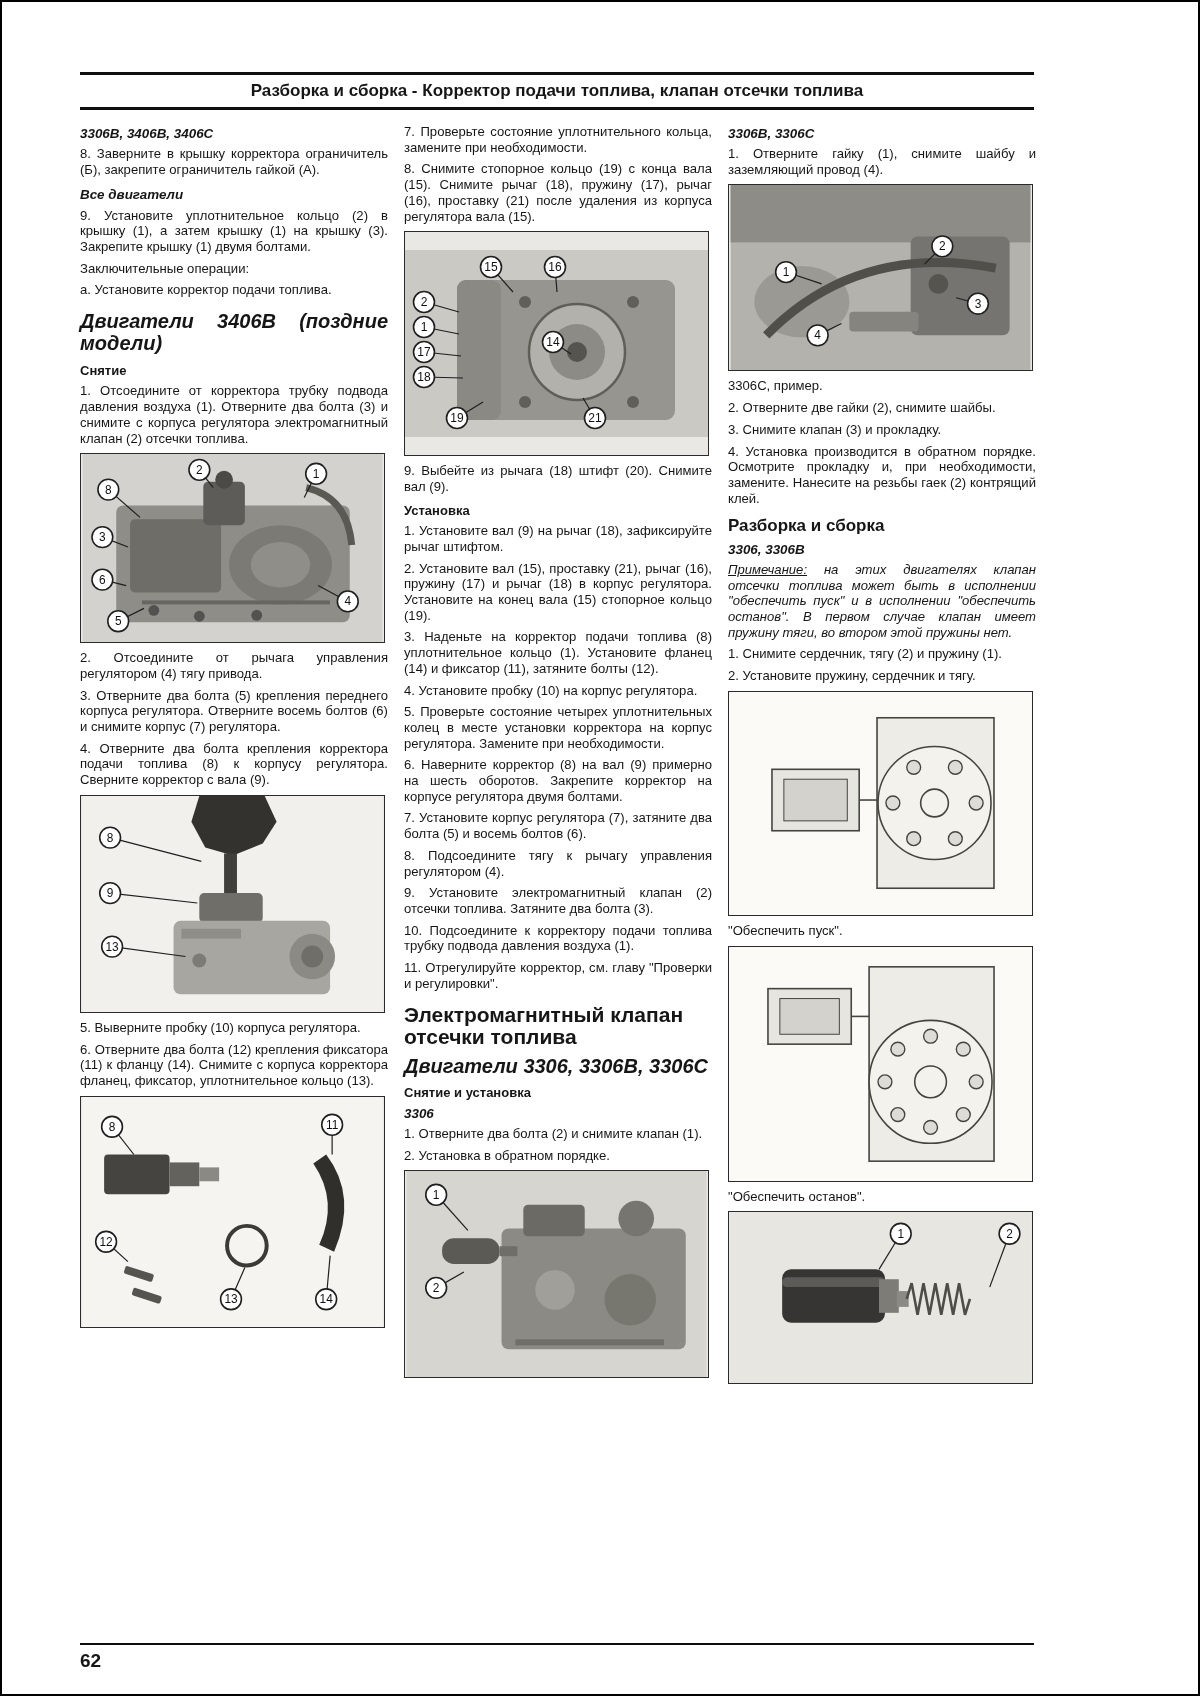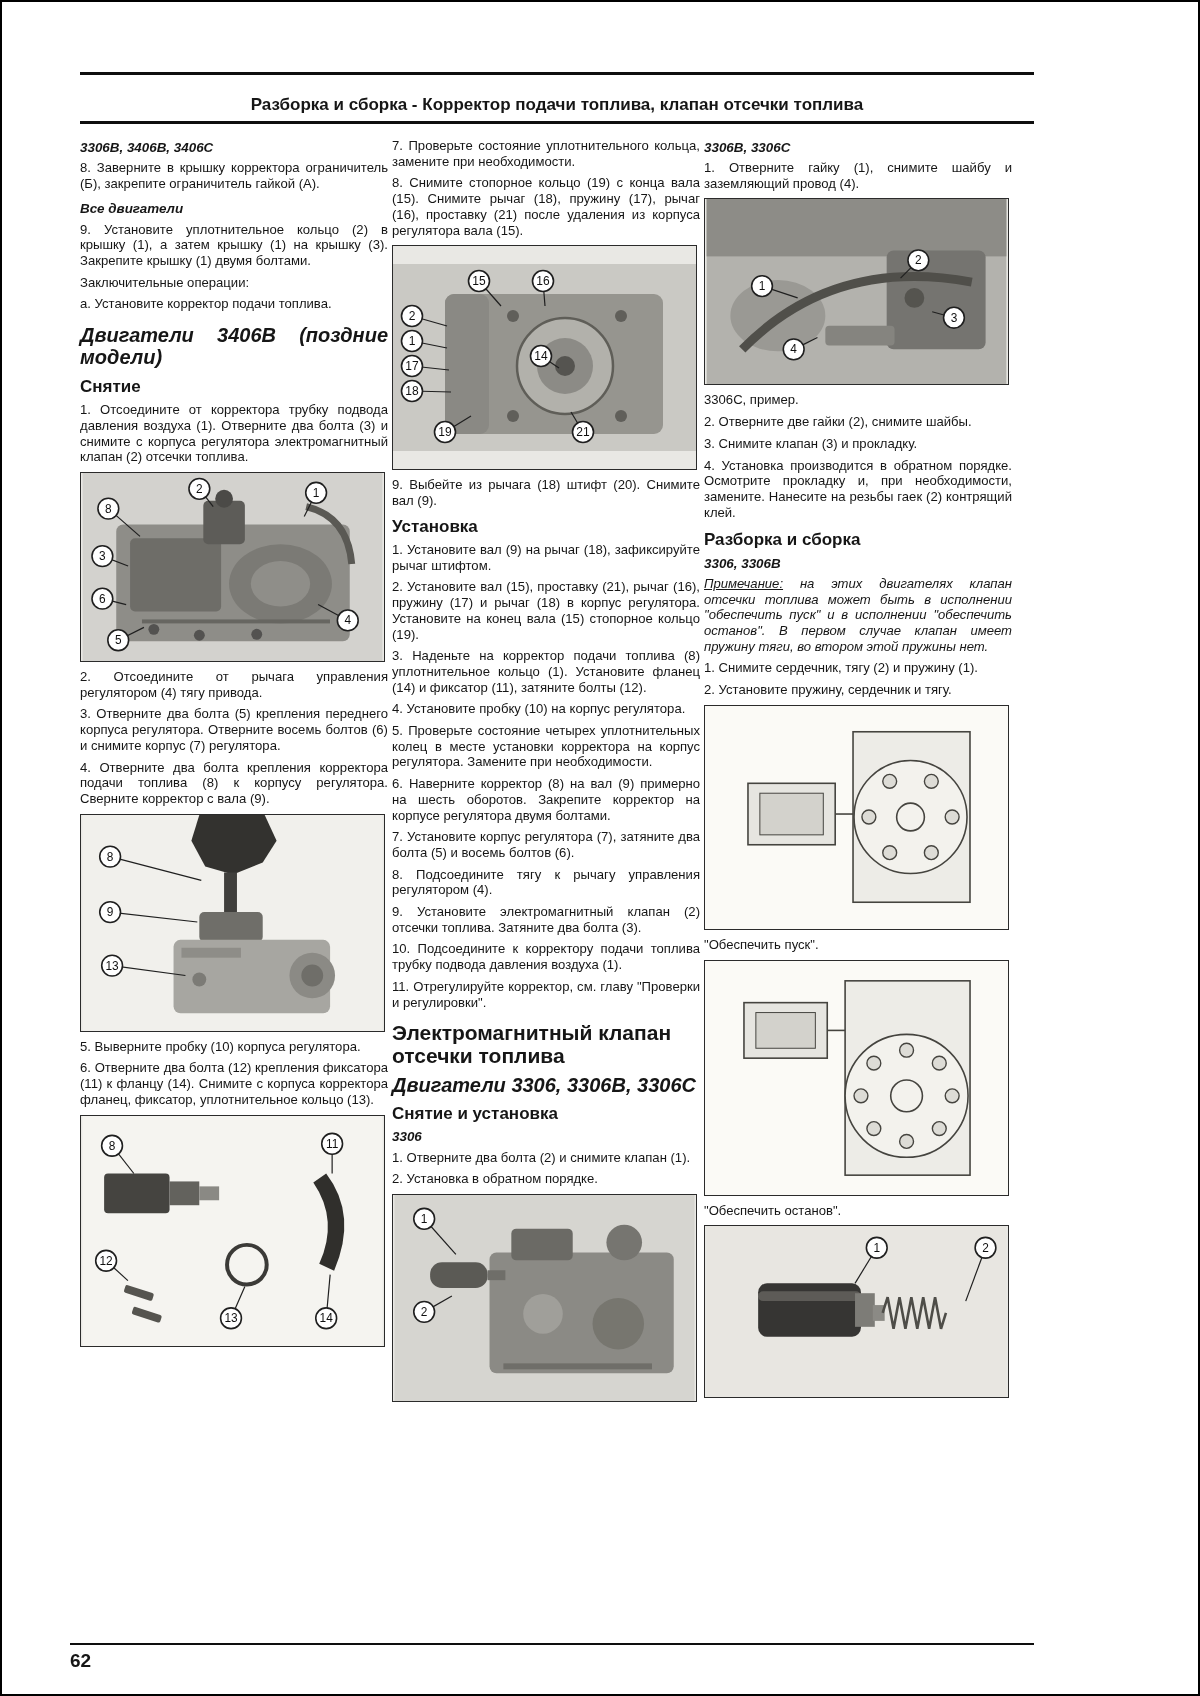--- a/index.html
+++ b/index.html
@@ -12,7 +12,7 @@
   .page { padding: 70px 164px 0 78px; }
   .header {
     border-top: 3px solid #0e0e0e; border-bottom: 3px solid #0e0e0e;
-    text-align: center; padding: 20px 2px 6px; margin-bottom: 14px;
+    text-align: center; padding: 6px 2px 6px; margin-bottom: 14px;
   }
   .header-title { font-size: 17px; font-weight: bold; }
   .columns { display: flex; gap: 4px; }

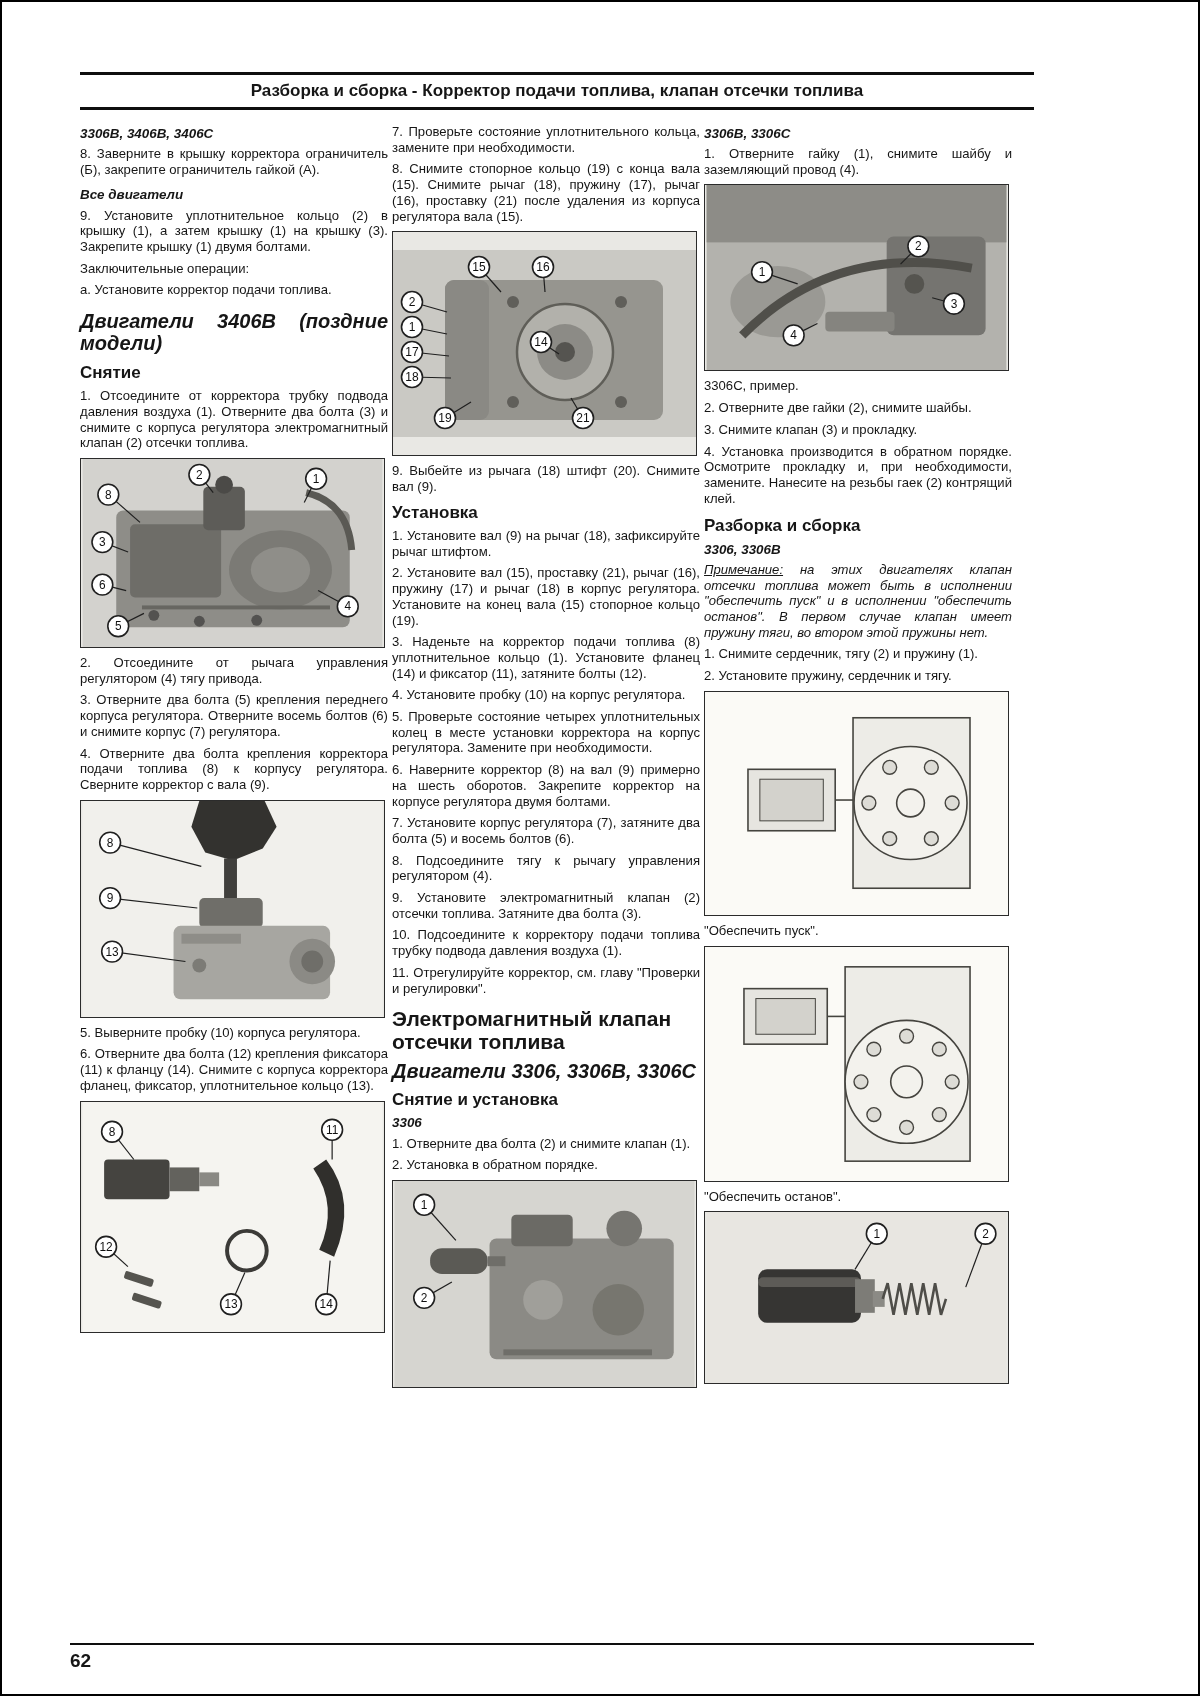--- a/index.html
+++ b/index.html
@@ -15,7 +15,7 @@
     text-align: center; padding: 6px 2px 6px; margin-bottom: 14px;
   }
   .header-title { font-size: 17px; font-weight: bold; }
-  .columns { display: flex; gap: 4px; }
+  .columns { display: flex; gap: 16px; }
   .col { width: 308px; flex: 0 0 308px; font-size: 13.1px; line-height: 1.2; text-align: justify; }
   .col p { margin: 0 0 6px; }
   .h-models { font-style: italic; font-weight: bold; font-size: 13.4px; margin: 2px 0 4px; }

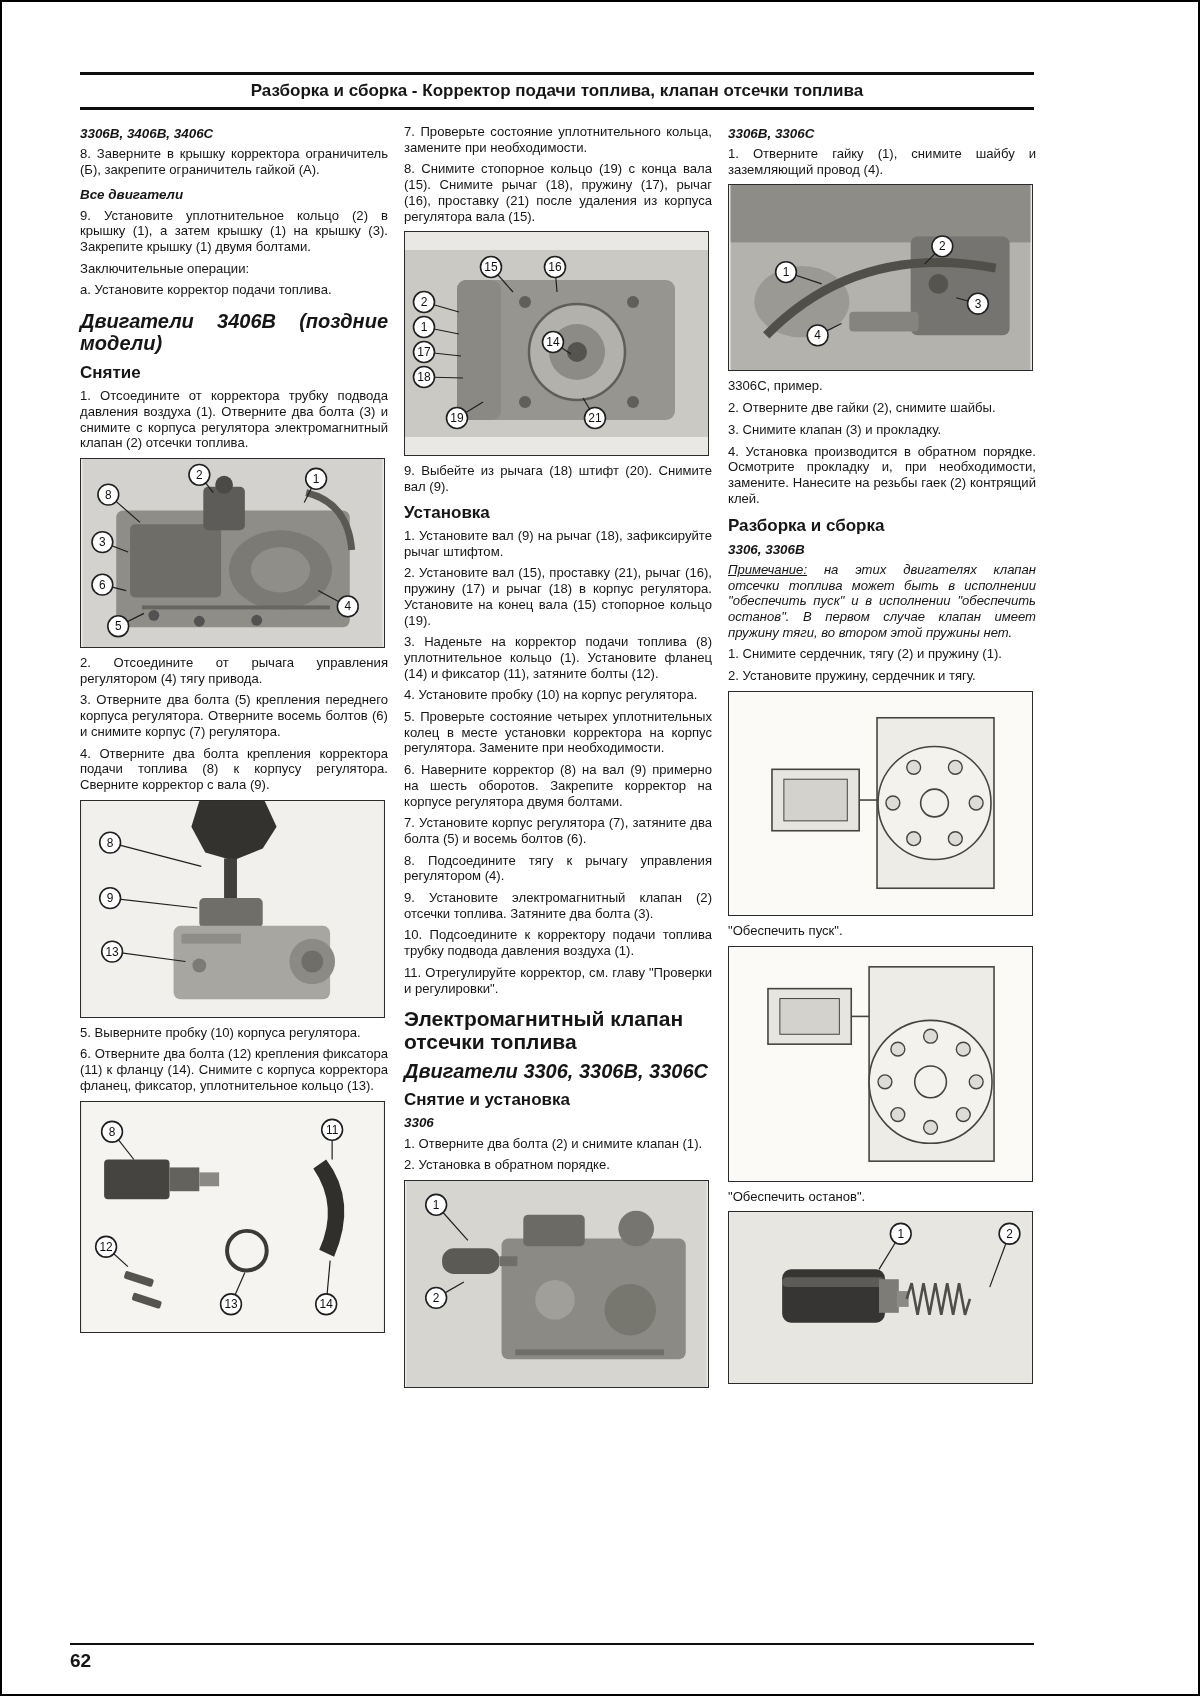--- a/index.html
+++ b/index.html
@@ -21,7 +21,7 @@
   .h-models { font-style: italic; font-weight: bold; font-size: 13.4px; margin: 2px 0 4px; }
   .h-sub-it { font-style: italic; font-weight: bold; font-size: 13.4px; margin: 10px 0 4px; }
   .h-engine { font-style: italic; font-weight: bold; font-size: 20px; margin: 12px 0 4px; line-height: 1.12; }
-  .h-bold { font-weight: bold; font-size: 17px; margin: 8px 0 5px; }
+  .h-bold { font-weight: bold; font-size: 13px; margin: 8px 0 5px; }
   .h-big { font-weight: bold; font-size: 21px; line-height: 1.08; margin: 12px 0 6px; text-align: left; }
   .h-section3 { font-weight: bold; font-size: 17px; margin: 10px 0 5px; }
   .note { font-style: italic; }

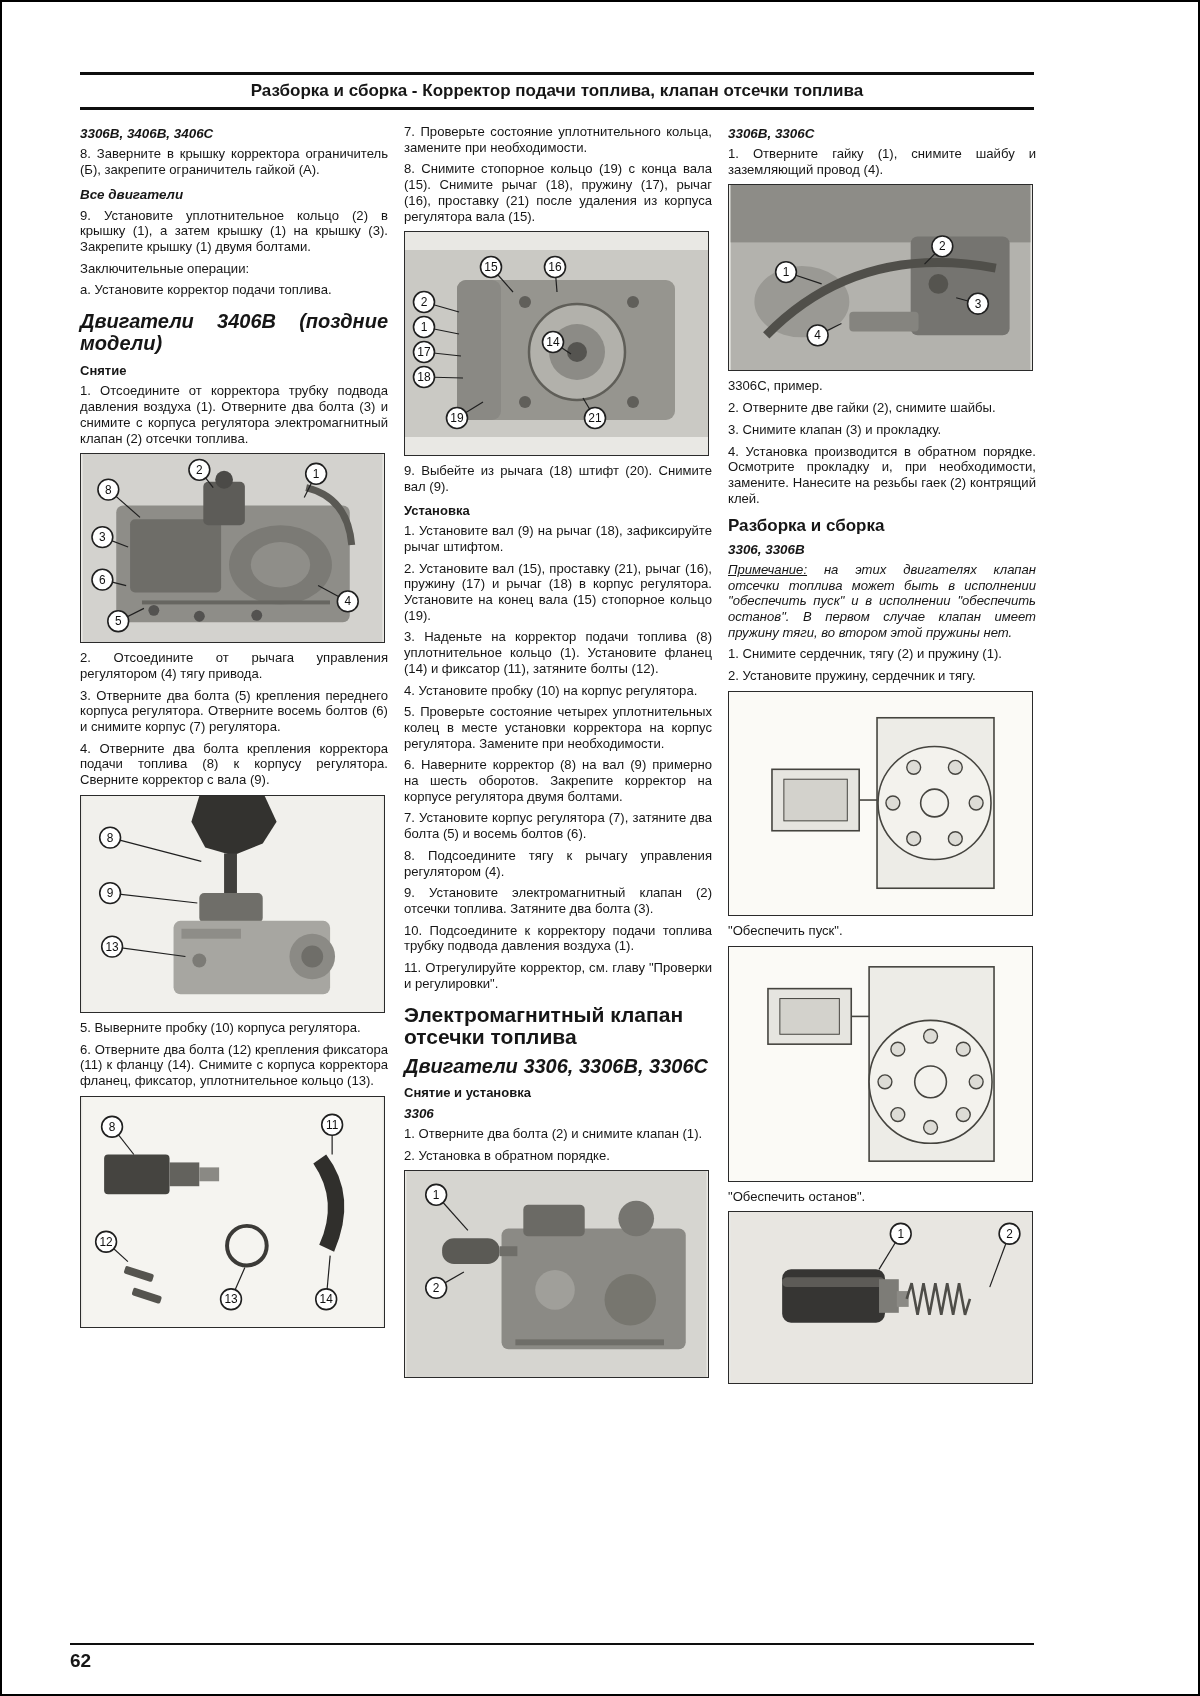--- a/index.html
+++ b/index.html
@@ -36,7 +36,7 @@
   .co text { font: 12px "Liberation Sans", sans-serif; fill: #101010; text-anchor: middle; }
   .caption { margin: 1px 0 9px; text-align: left; }
   .footer {
-    position: absolute; left: 68px; right: 164px; bottom: 22px;
+    position: absolute; left: 78px; right: 164px; bottom: 22px;
     border-top: 2.5px solid #0e0e0e; padding-top: 5px;
   }
   .page-number { font-size: 19px; font-weight: bold; }

